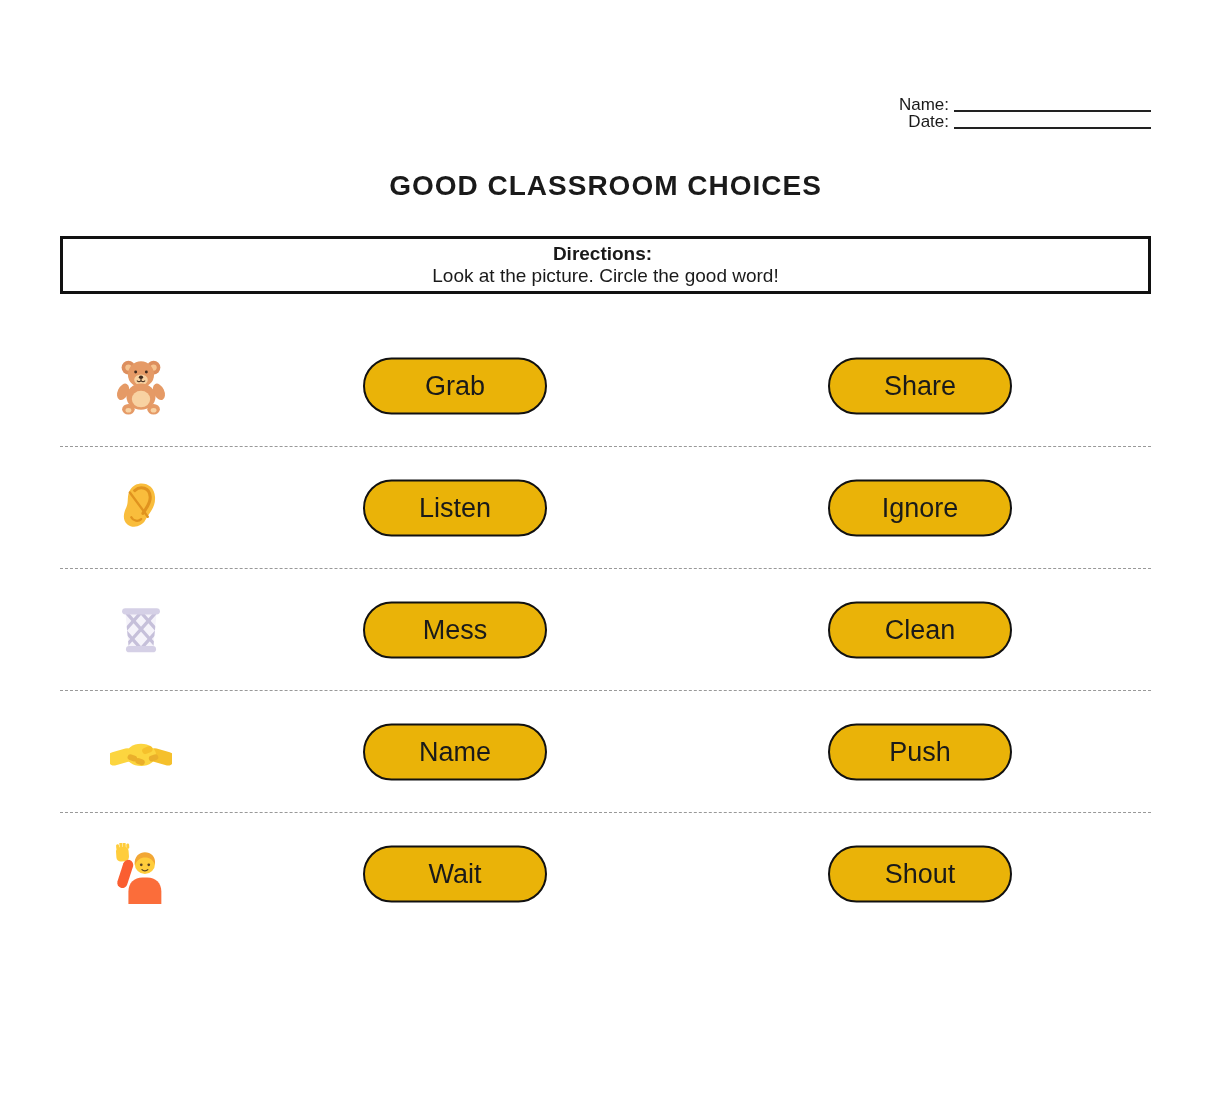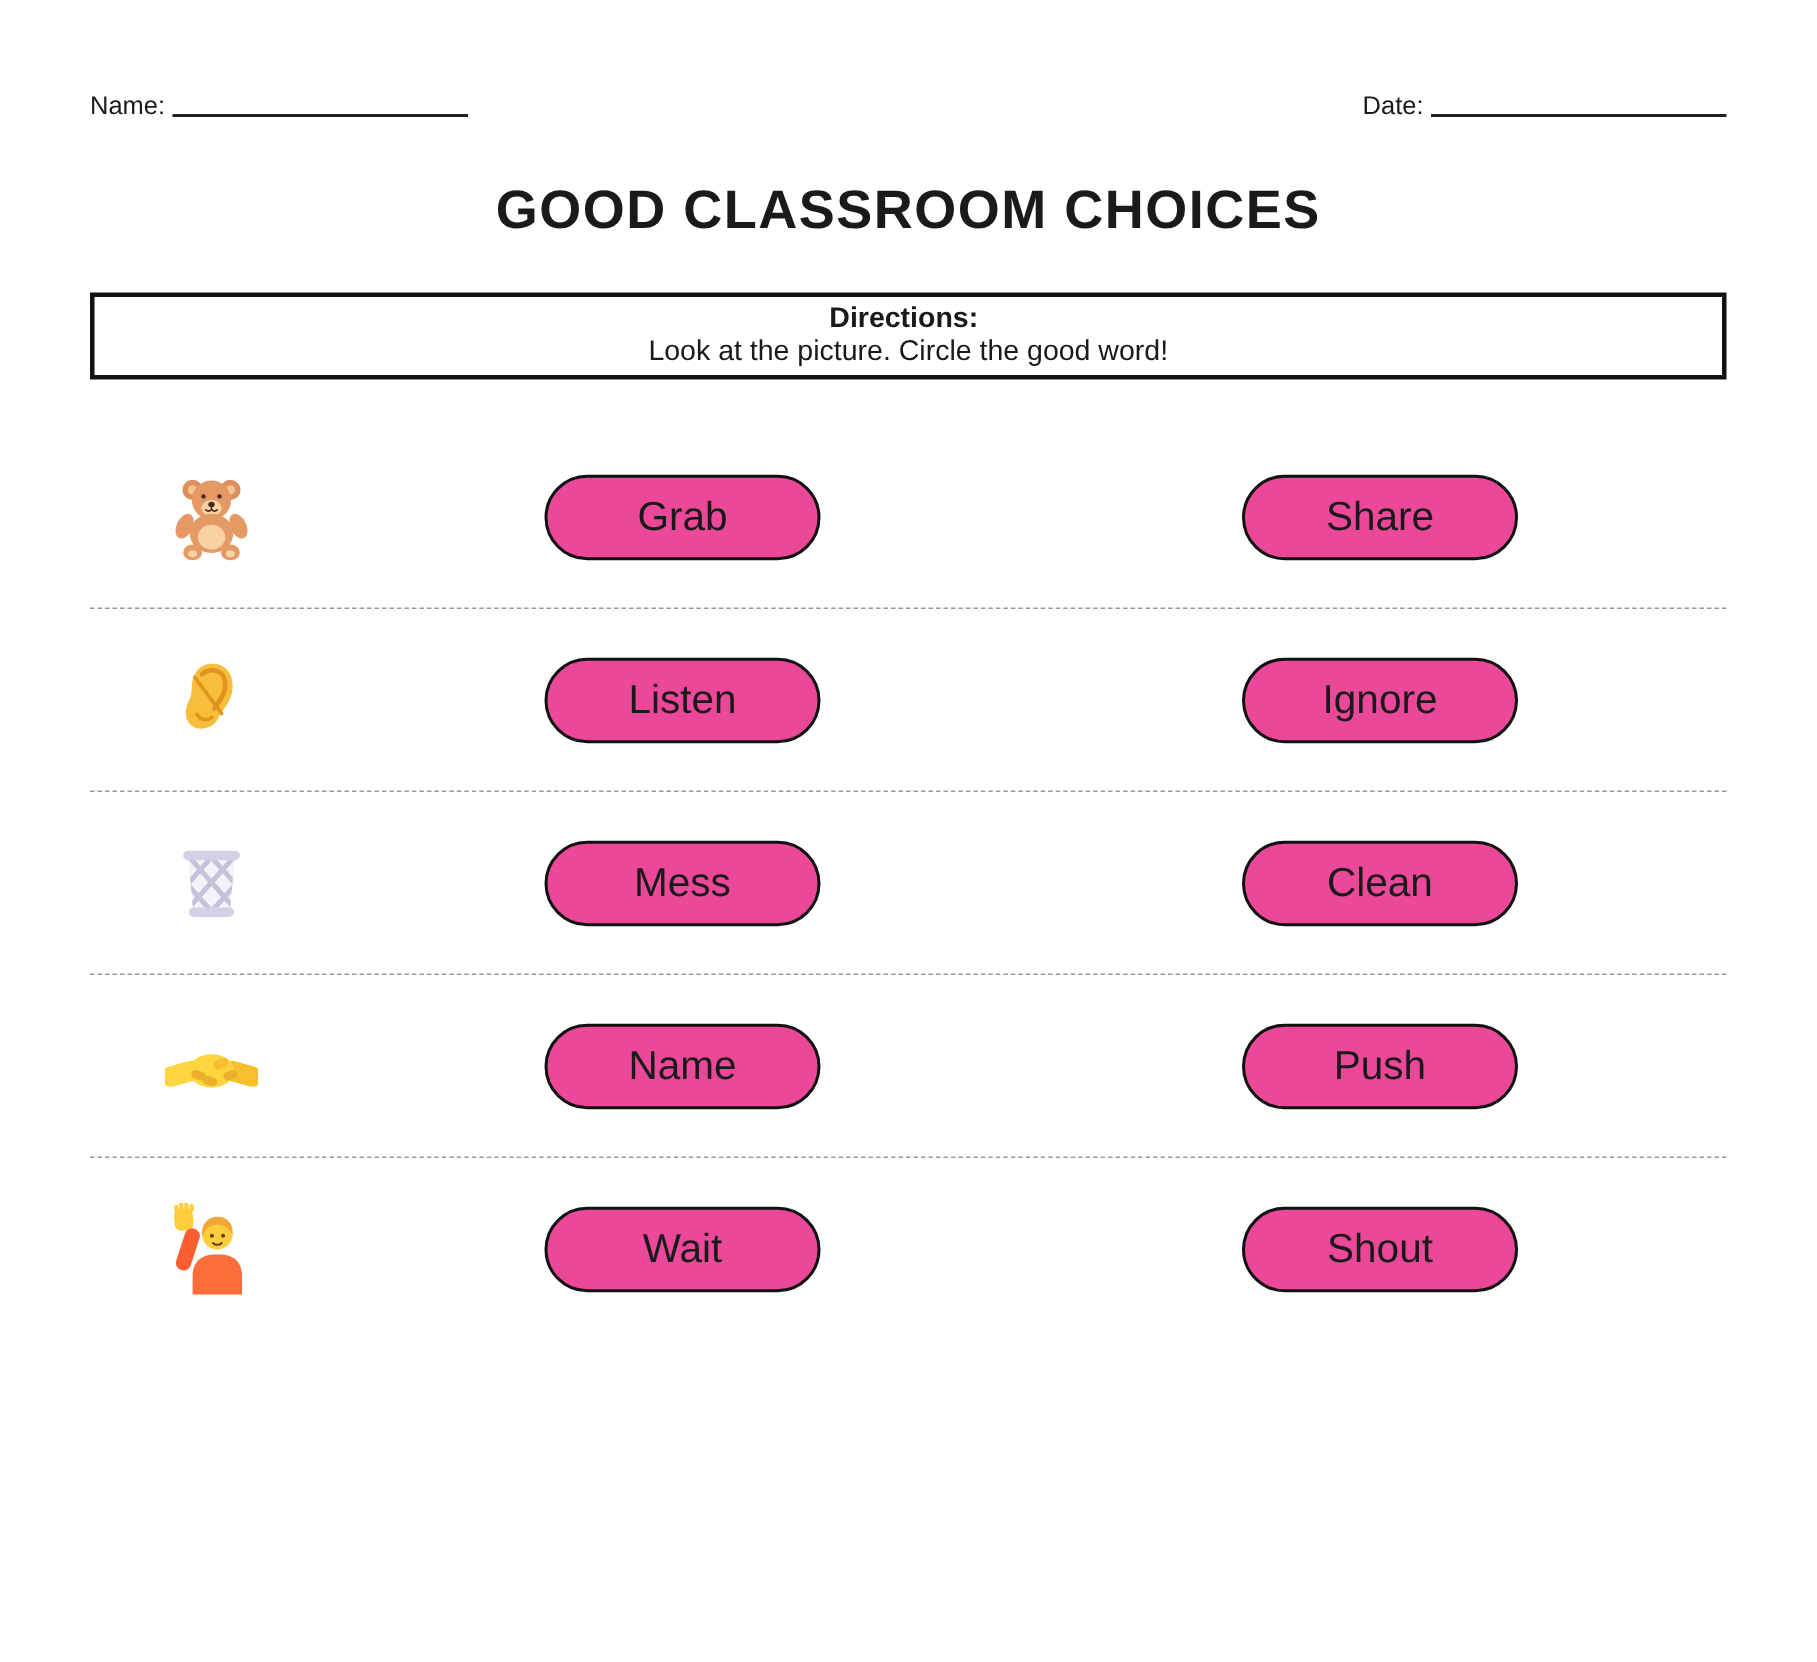--- a/index.html
+++ b/index.html
@@ -15,7 +15,7 @@
   
   .header-row {
     display: flex; justify-content: space-between; align-items: flex-end;
-    padding-top: 62px; font-size: 17px;
+    padding-top: 96px; font-size: 17px; flex-direction: column;
   }
   .field { display: flex; align-items: flex-end; }
   .field-label { line-height: 1; }

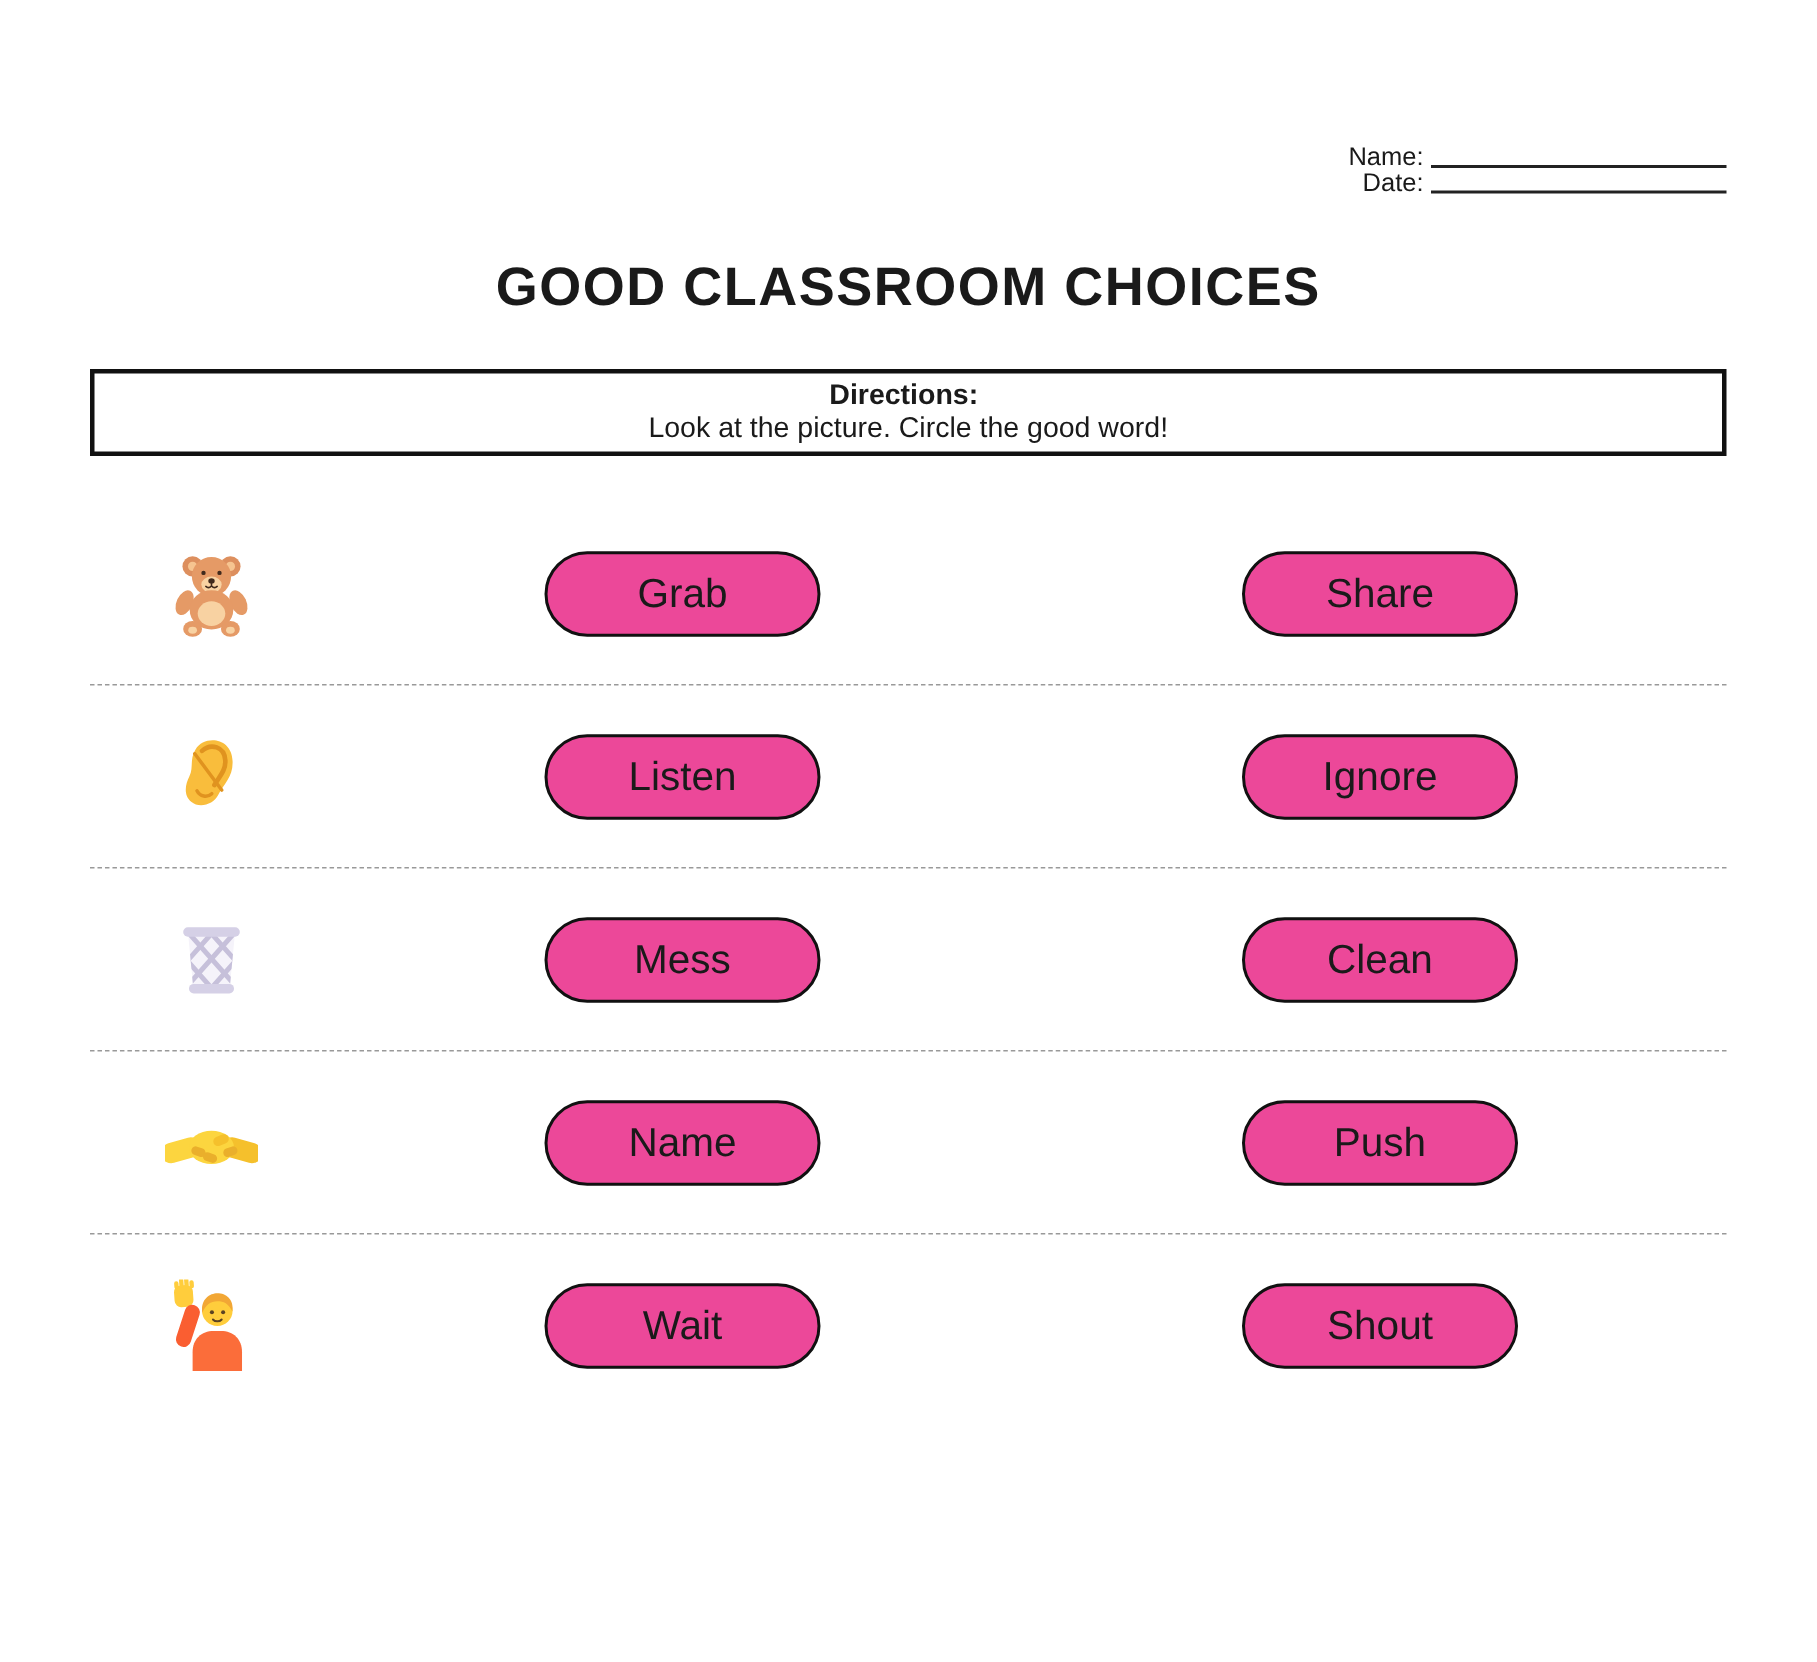--- a/index.html
+++ b/index.html
@@ -26,7 +26,7 @@
 
   
   .title {
-    text-align: center; font-size: 36px; font-weight: bold;
+    text-align: center; font-size: 28px; font-weight: bold;
     letter-spacing: 1px; margin-top: 40px;
   }
   .subtitle {

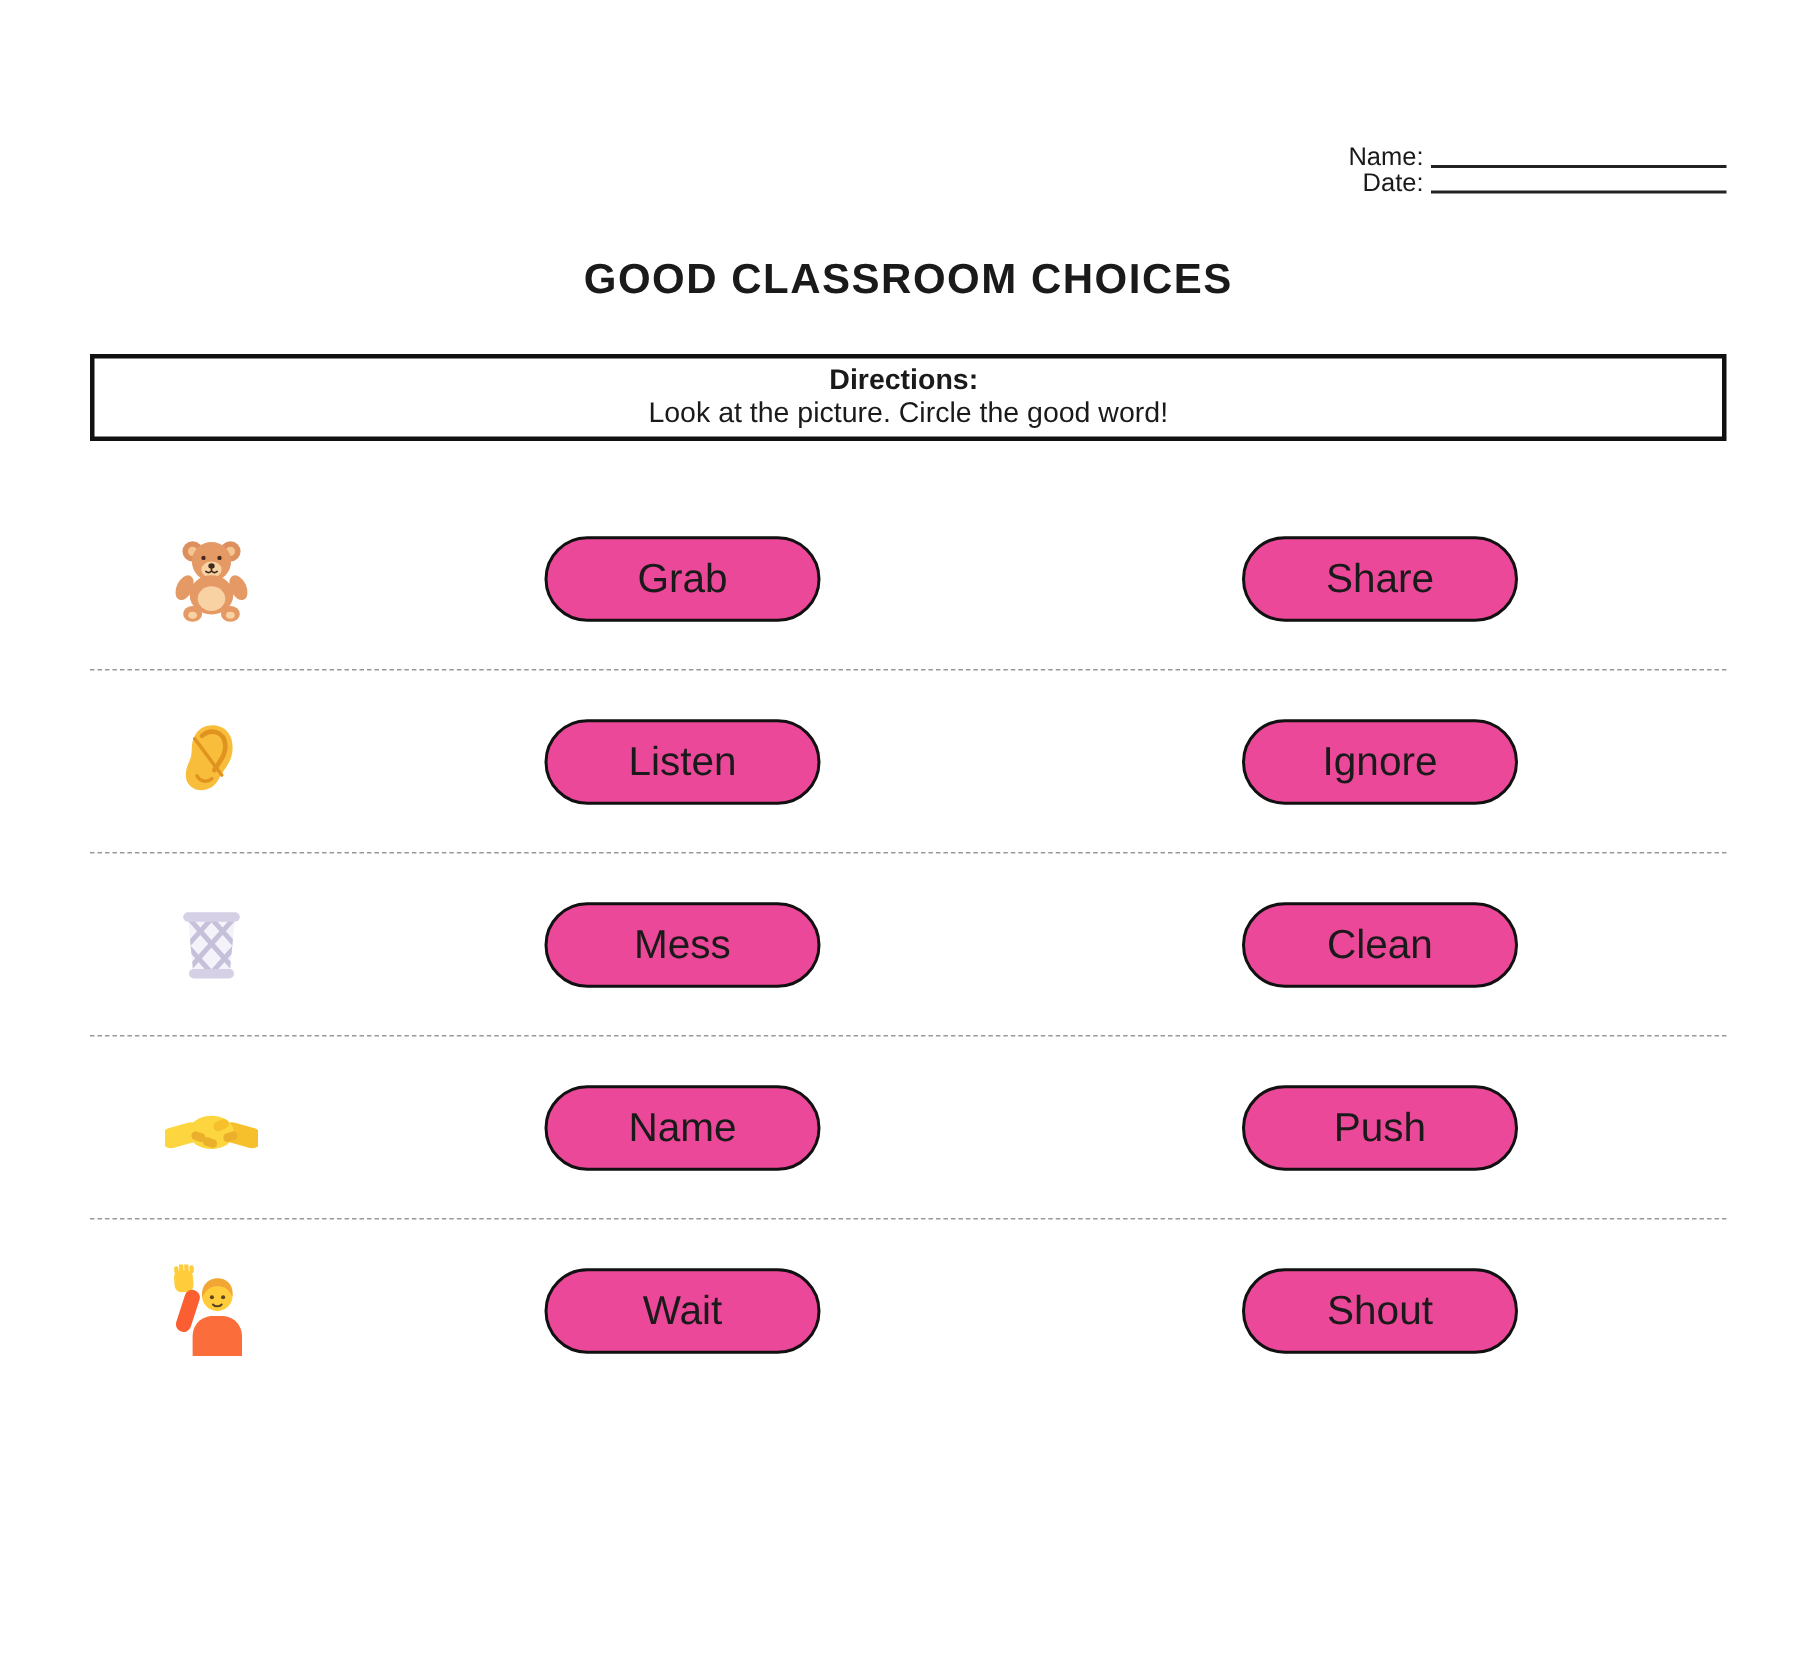--- a/index.html
+++ b/index.html
@@ -53,7 +53,7 @@
   .pill {
     position: absolute; top: 50%; transform: translateY(-50%);
     width: 184px; height: 57px; box-sizing: border-box;
-    border: 2.5px solid #111; border-radius: 30px; background: #ec4899;
+    border: 2.5px solid #111; border-radius: 30px; background: #eab308;
     display: flex; align-items: center; justify-content: center;
     font-size: 27px; cursor: pointer;
   }

